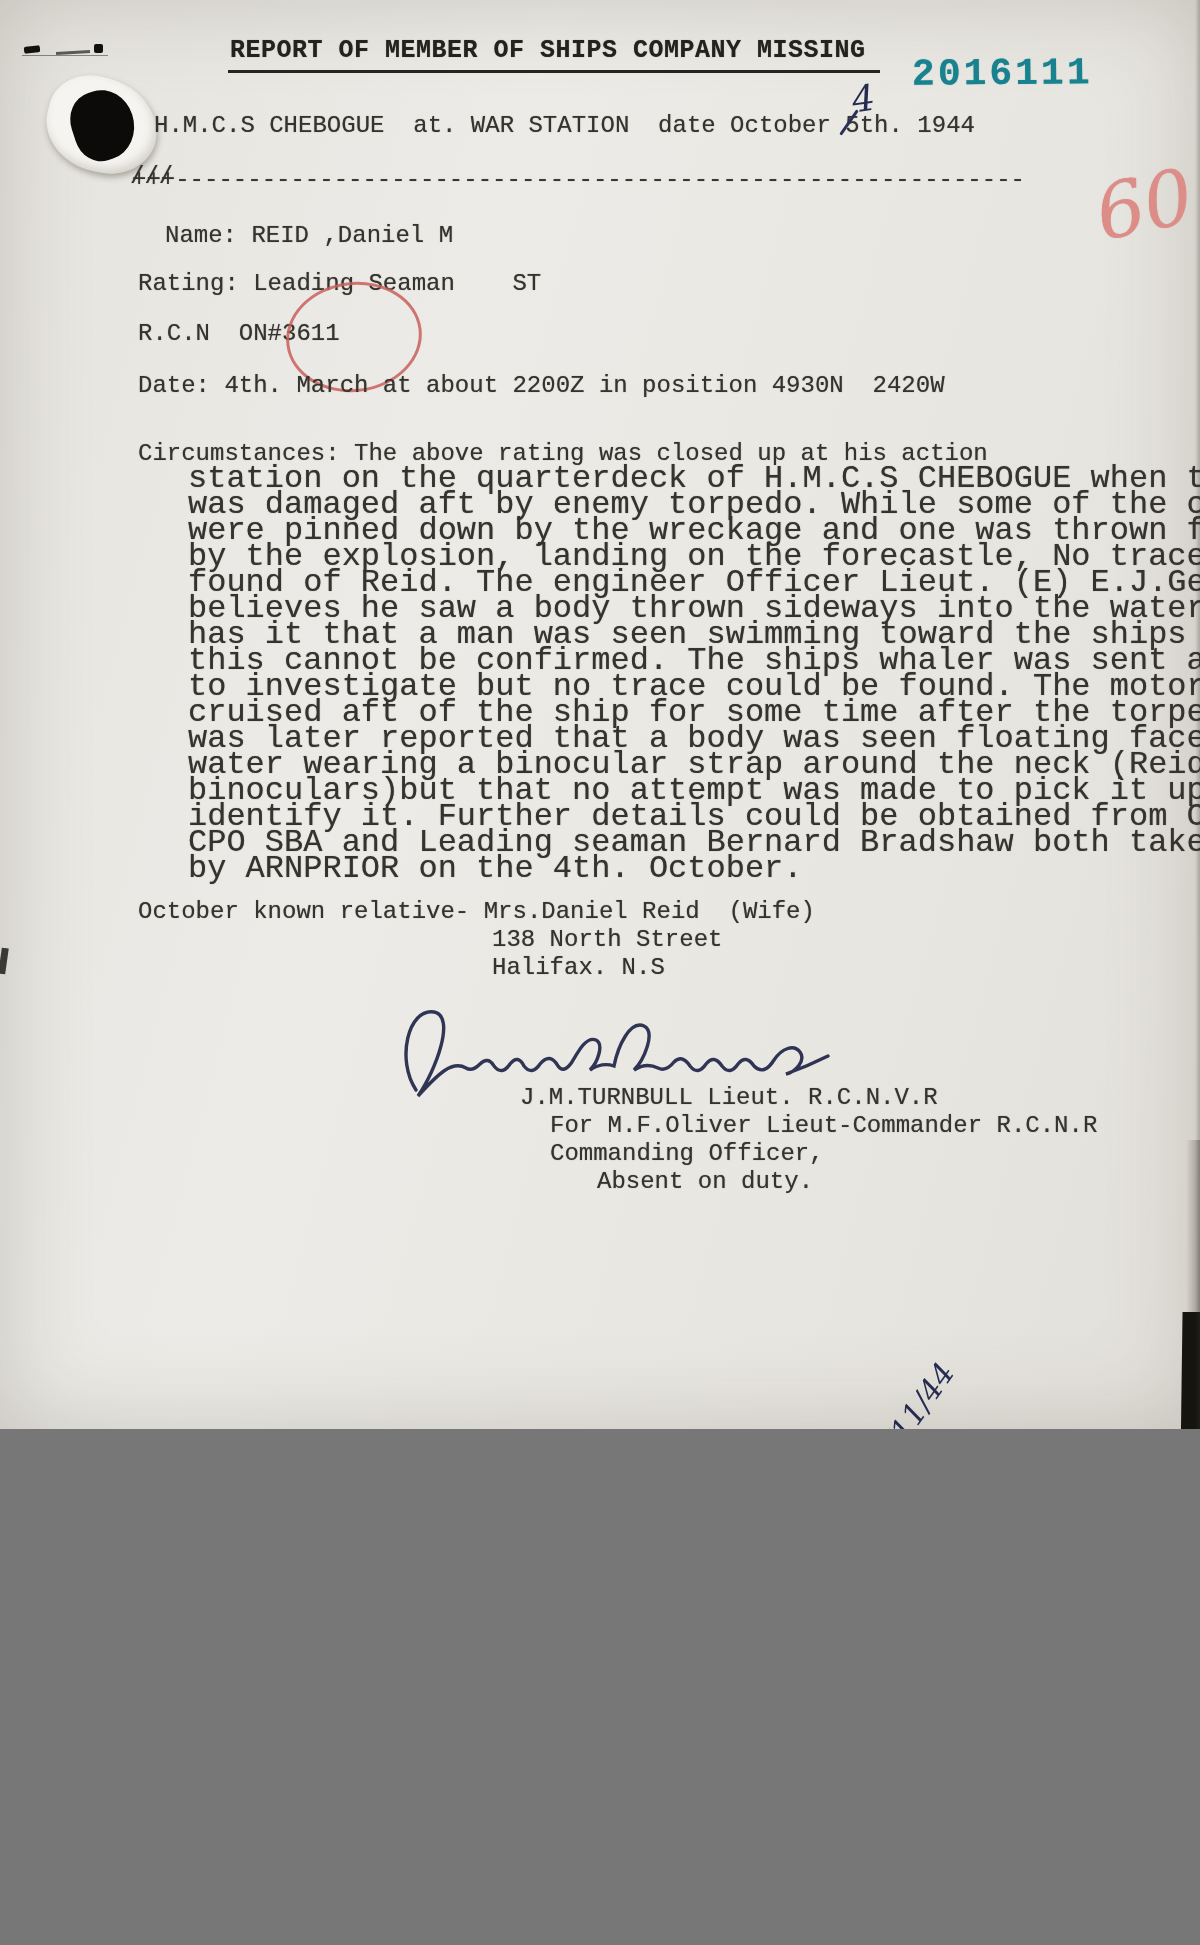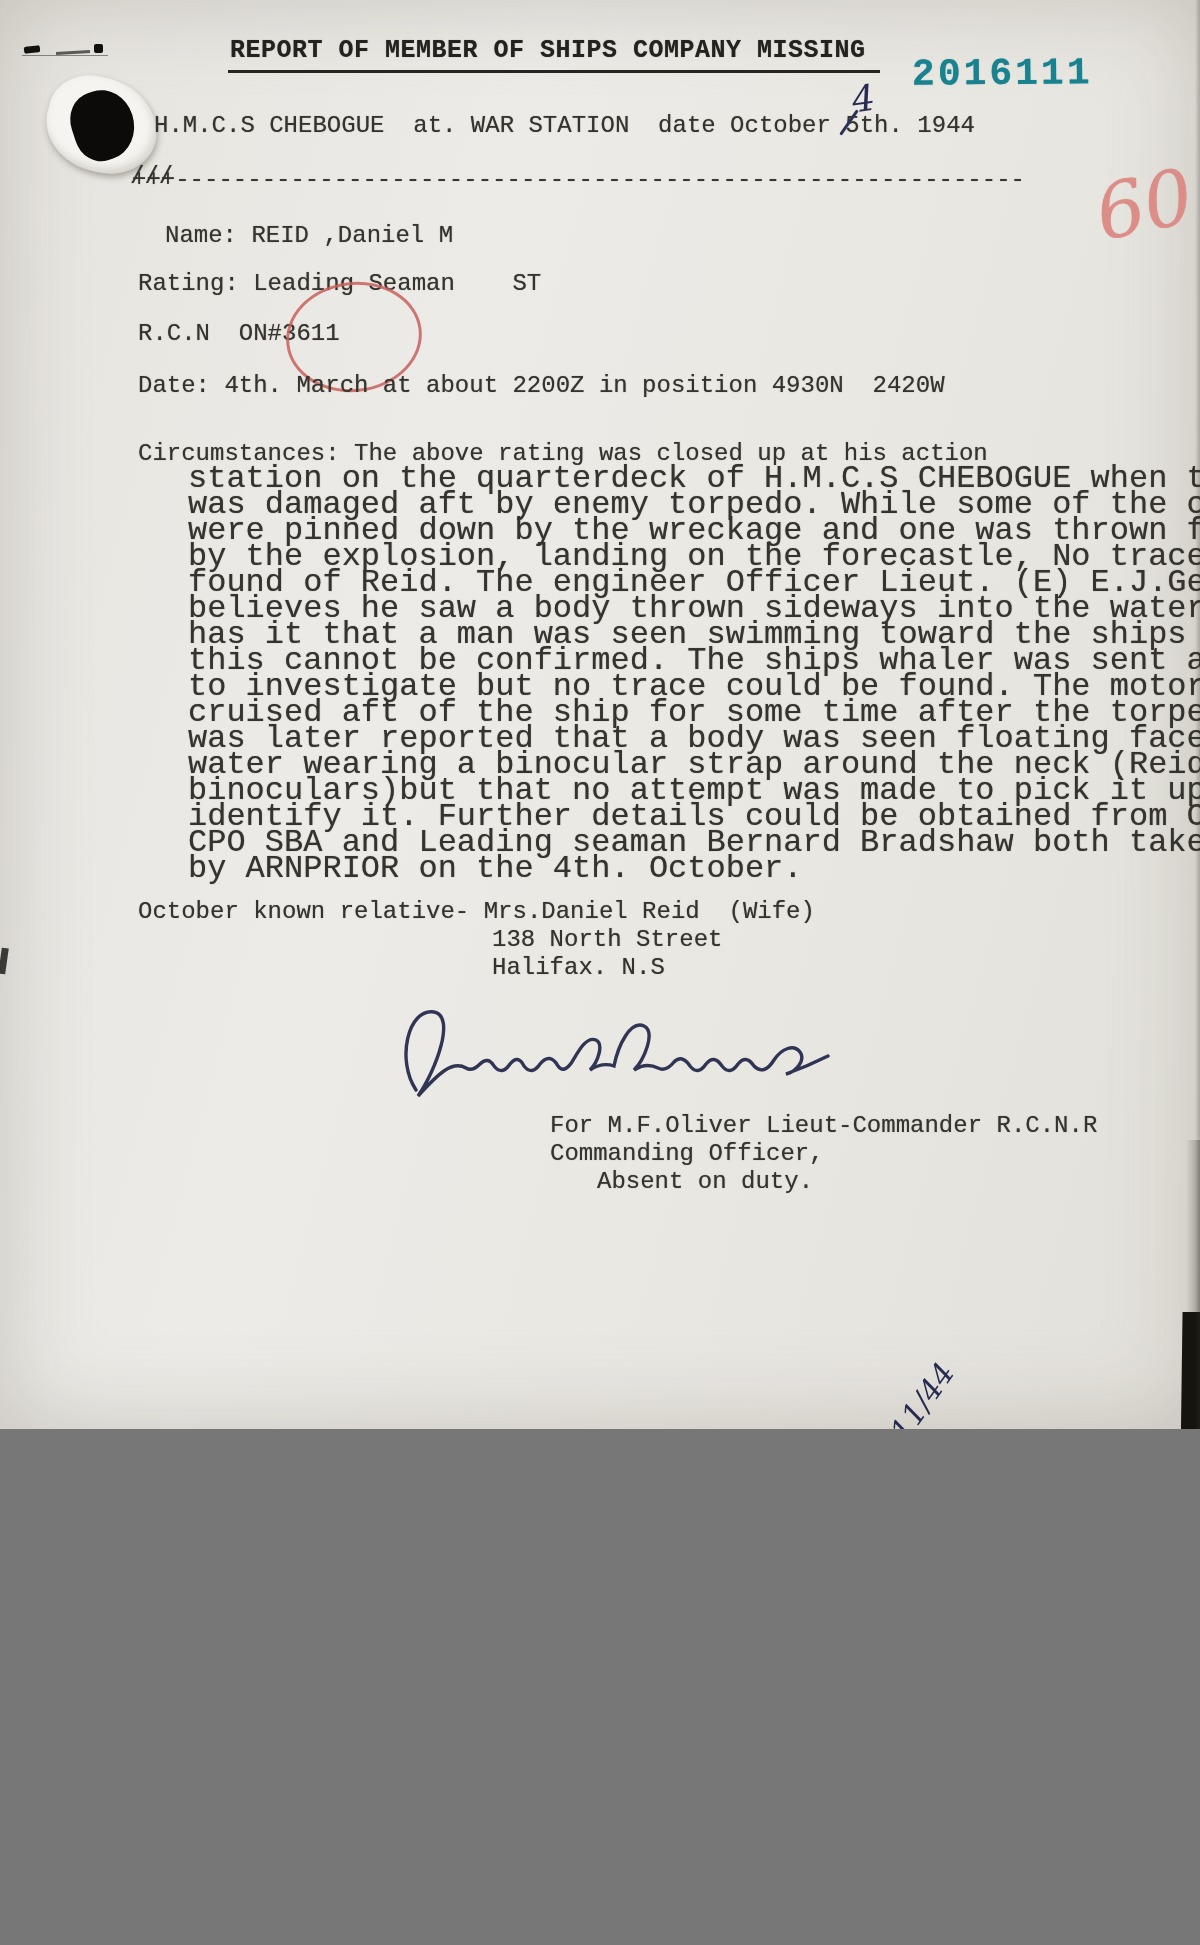--- a/index.html
+++ b/index.html
@@ -175,6 +175,7 @@
     <path d="M24,104 C4,74 16,22 42,26 C64,30 44,84 26,110 C46,88 60,74 74,82 Q80,86 88,78 Q96,70 102,80 Q110,90 118,78 Q126,68 132,80 Q140,90 148,78 Q158,66 166,80 Q172,88 180,76 C186,66 194,50 204,54 C212,58 206,76 198,84 Q210,76 222,80 C226,60 238,34 252,40 C264,46 252,74 242,84 Q254,76 266,82 Q274,86 282,76 Q290,68 298,80 Q306,90 314,78 Q322,68 330,80 Q338,90 346,78 Q354,68 362,80 Q372,90 382,74 C390,62 402,58 408,66 C414,74 404,86 394,88 Q416,80 436,70" fill="none" stroke="#202548" stroke-width="3.4" stroke-linecap="round" opacity="0.92"></path>
   </svg>
 
+  <div class="typed typed-l1">J.M.TURNBULL Lieut. R.C.N.V.R</div>
   <div class="typed typed-l2">For M.F.Oliver Lieut-Commander R.C.N.R</div>
   <div class="typed typed-l3">Commanding Officer,</div>
   <div class="typed typed-l4">Absent on duty.</div>

